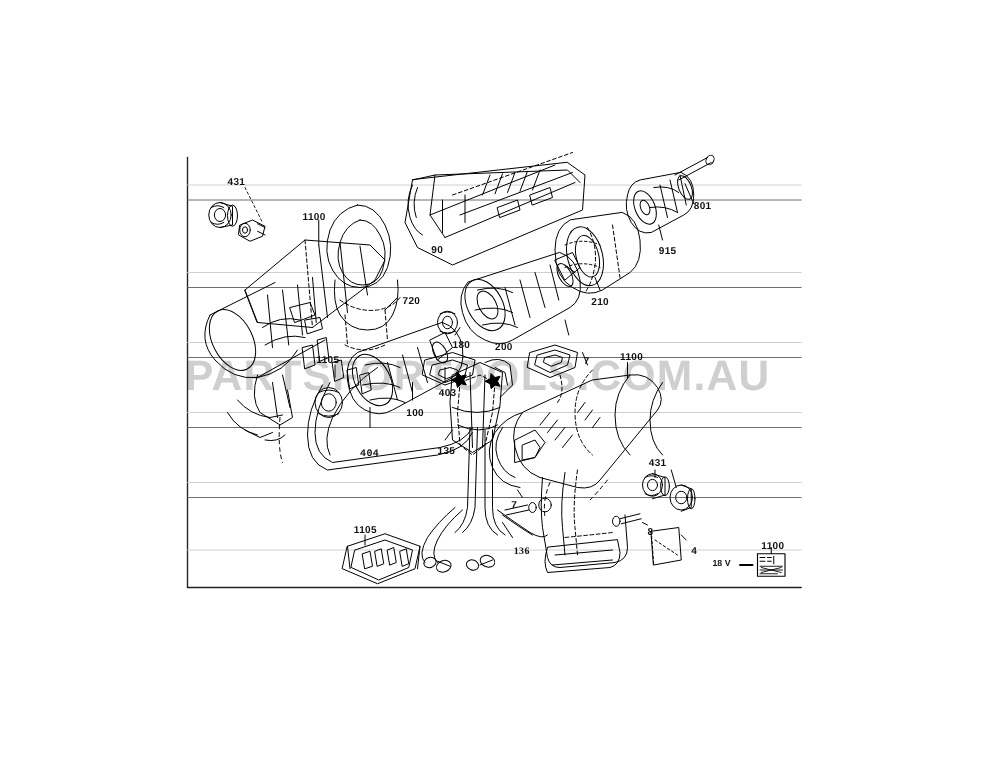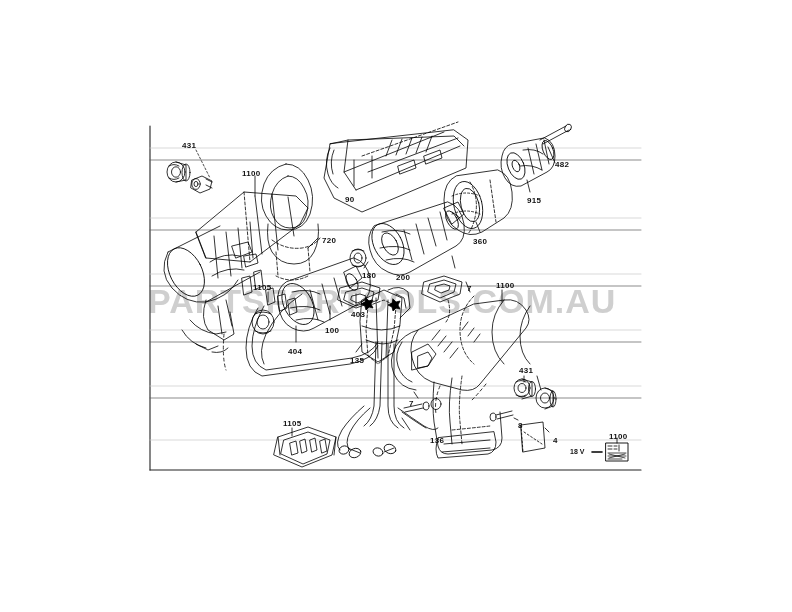--- a/index.html
+++ b/index.html
@@ -346,7 +346,7 @@
   <div class="cap" style="left:182px;top:142px;">431</div>
   <div class="cap" style="left:242px;top:170px;">1100</div>
   <div class="cap" style="left:345px;top:196px;">90</div>
-  <div class="cap" style="left:555px;top:161px;">482</div>
+  <div class="cap" style="left:555px;top:161px;">801</div>
   <div class="cap" style="left:527px;top:197px;">915</div>
   <div class="cap" style="left:473px;top:238px;">360</div>
   <div class="cap" style="left:322px;top:237px;">720</div>

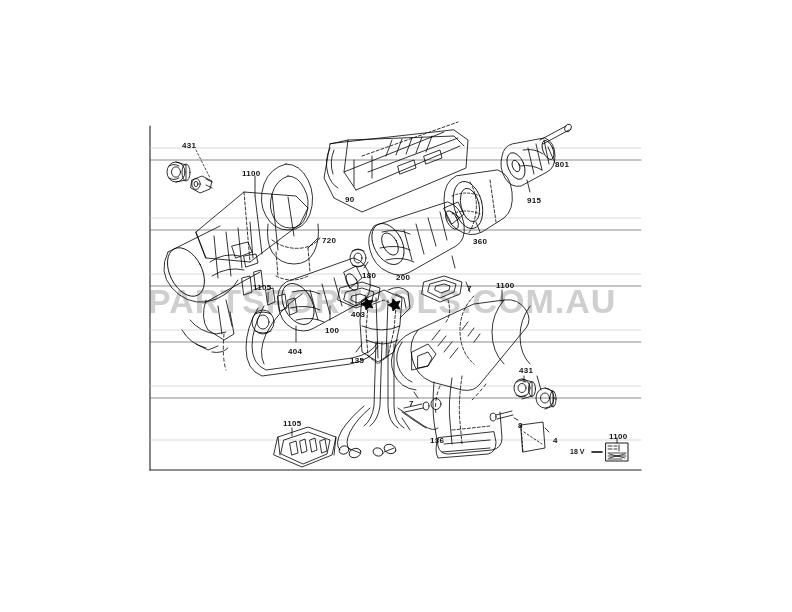--- a/index.html
+++ b/index.html
@@ -348,7 +348,7 @@
   <div class="cap" style="left:345px;top:196px;">90</div>
   <div class="cap" style="left:555px;top:161px;">801</div>
   <div class="cap" style="left:527px;top:197px;">915</div>
-  <div class="cap" style="left:473px;top:238px;">360</div>
+  <div class="cap" style="left:473px;top:238px;">210</div>
   <div class="cap" style="left:322px;top:237px;">720</div>
   <div class="cap" style="left:362px;top:272px;">180</div>
   <div class="cap" style="left:396px;top:274px;">200</div>

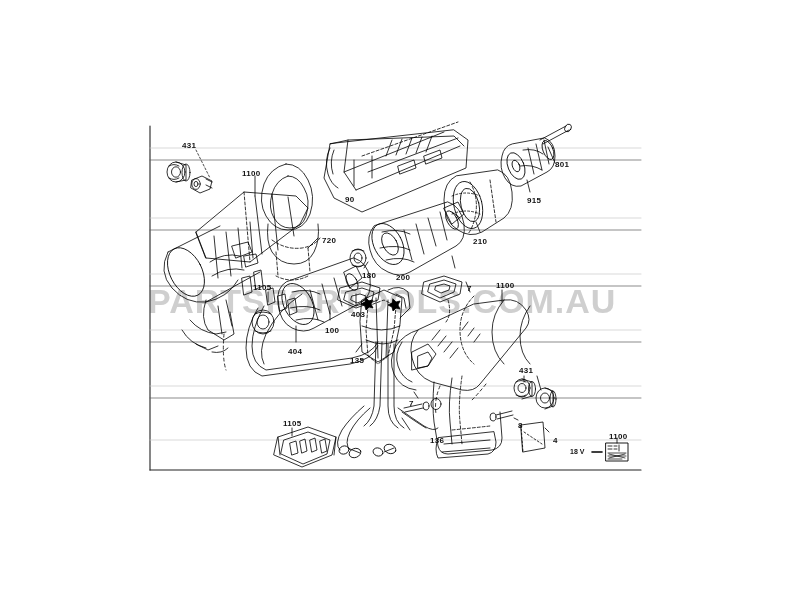--- a/index.html
+++ b/index.html
@@ -357,7 +357,7 @@
   <div class="cap" style="left:253px;top:284px;">1105</div>
   <div class="cap" style="left:351px;top:311px;">403</div>
   <div class="cap" style="left:325px;top:327px;text-align:center;">100</div>
-  <div class="cap" style="left:288px;top:348px;">404</div>
+  <div class="cap" style="left:288px;top:360px;font-family:Liberation Mono, monospace;">404</div>
   <div class="cap" style="left:350px;top:357px;">135</div>
   <div class="cap" style="left:519px;top:367px;">431</div>
   <div class="cap" style="left:409px;top:400px;">7</div>

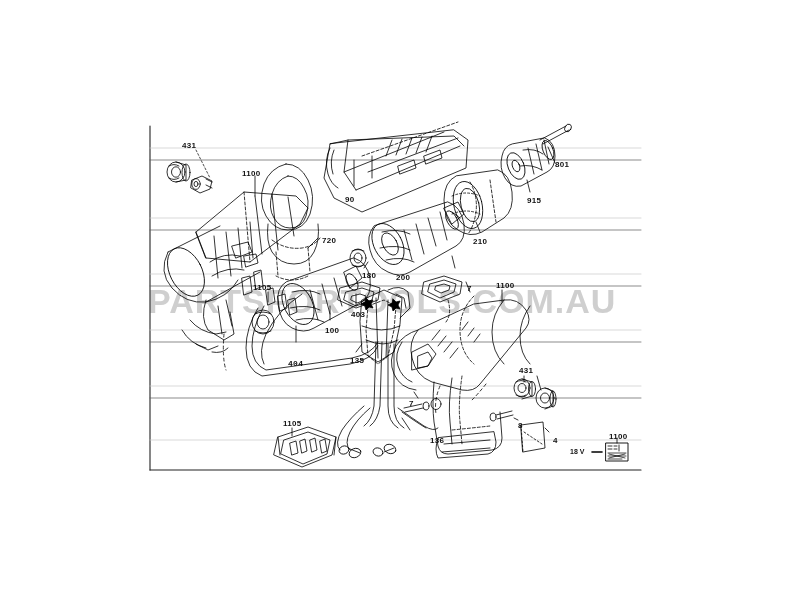--- a/index.html
+++ b/index.html
@@ -361,7 +361,7 @@
   <div class="cap" style="left:350px;top:357px;">135</div>
   <div class="cap" style="left:519px;top:367px;">431</div>
   <div class="cap" style="left:409px;top:400px;">7</div>
-  <div class="cap" style="left:430px;top:437px;">136</div>
+  <div class="cap" style="left:411px;top:437px;font-family:Liberation Serif, serif;">136</div>
   <div class="cap" style="left:518px;top:422px;">8</div>
   <div class="cap" style="left:553px;top:437px;">4</div>
   <div class="cap" style="left:283px;top:420px;">1105</div>

